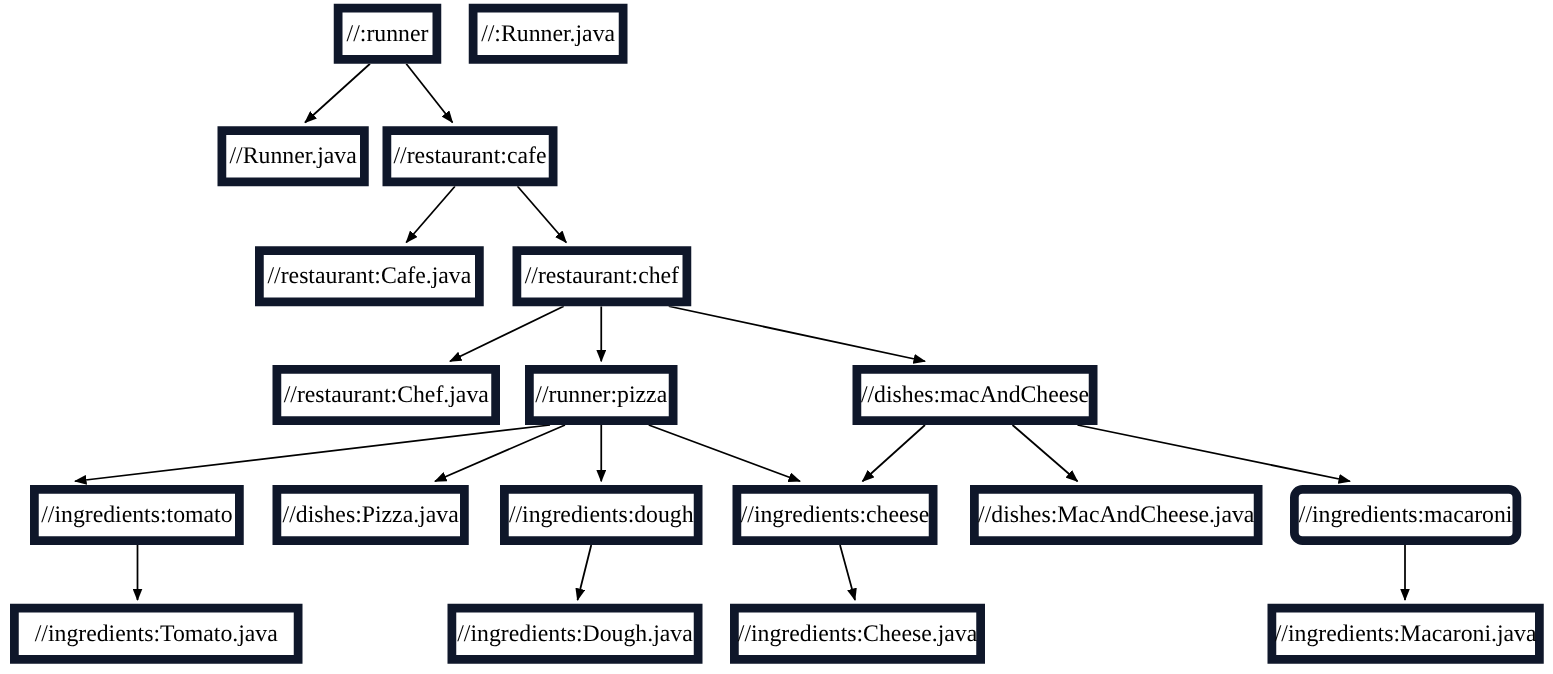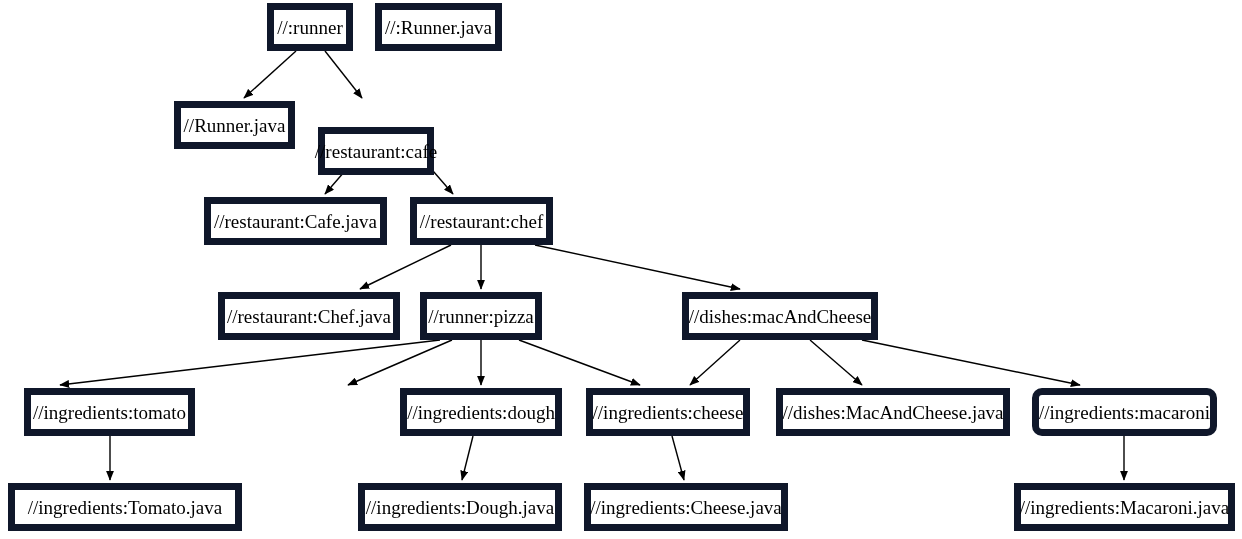--- a/index.html
+++ b/index.html
@@ -93,7 +93,7 @@
       <div class="graph-node" style="left: 174px; top: 101px; width: 121px; height: 48px;">
         <span class="graph-node-label">//Runner.java</span>
       </div>
-      <div class="graph-node" style="left: 318px; top: 101px; width: 116px; height: 48px; margin-top: 26px;">
+      <div class="graph-node" style="left: 306px; top: 101px; width: 140px; height: 48px;">
         <span class="graph-node-label">//restaurant:cafe</span>
       </div>
       <div class="graph-node" style="left: 204px; top: 197px; width: 183px; height: 48px;">

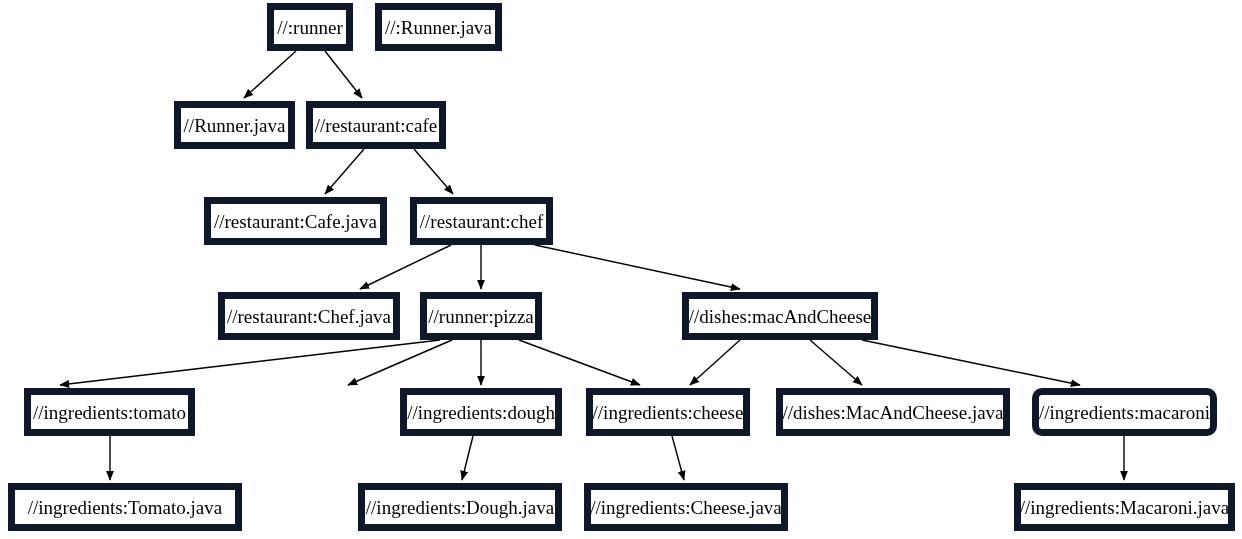--- a/index.html
+++ b/index.html
@@ -114,6 +114,9 @@
       <div class="graph-node" style="left: 24px; top: 388px; width: 171px; height: 48px;">
         <span class="graph-node-label">//ingredients:tomato</span>
       </div>
+      <div class="graph-node" style="left: 218px; top: 388px; width: 157px; height: 48px;">
+        <span class="graph-node-label">//dishes:Pizza.java</span>
+      </div>
       <div class="graph-node" style="left: 400px; top: 388px; width: 162px; height: 48px;">
         <span class="graph-node-label">//ingredients:dough</span>
       </div>

